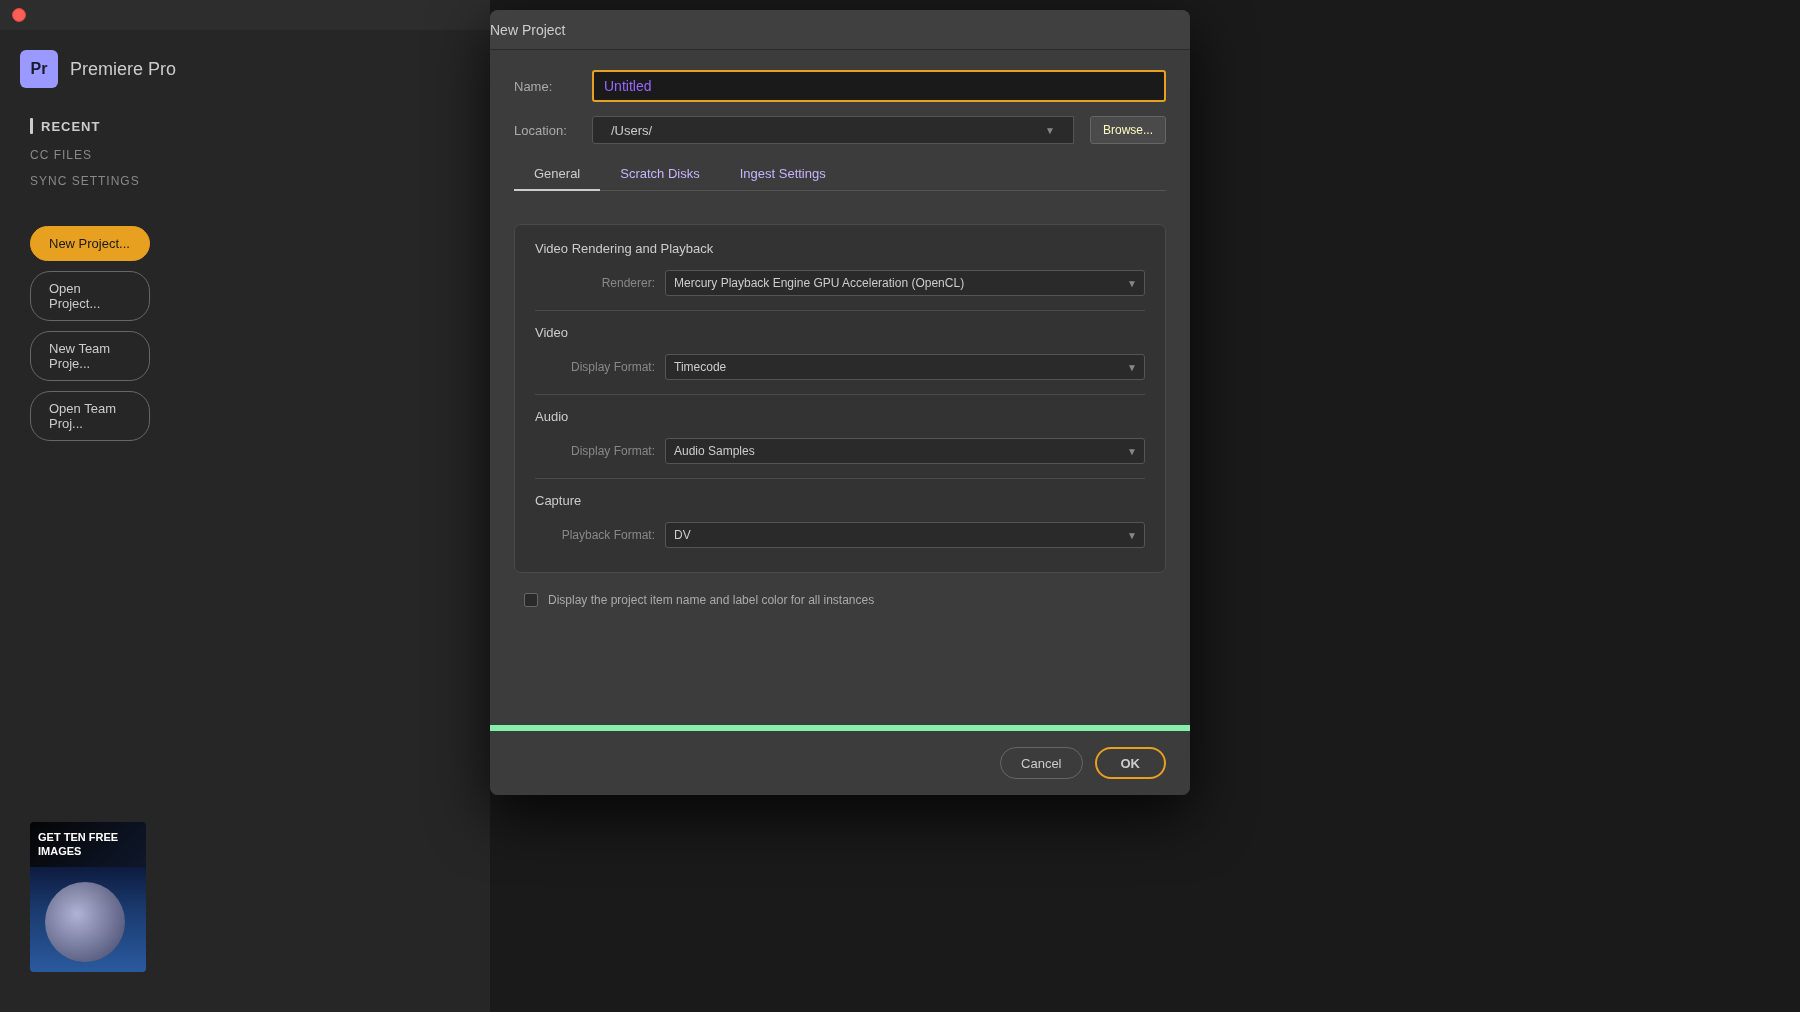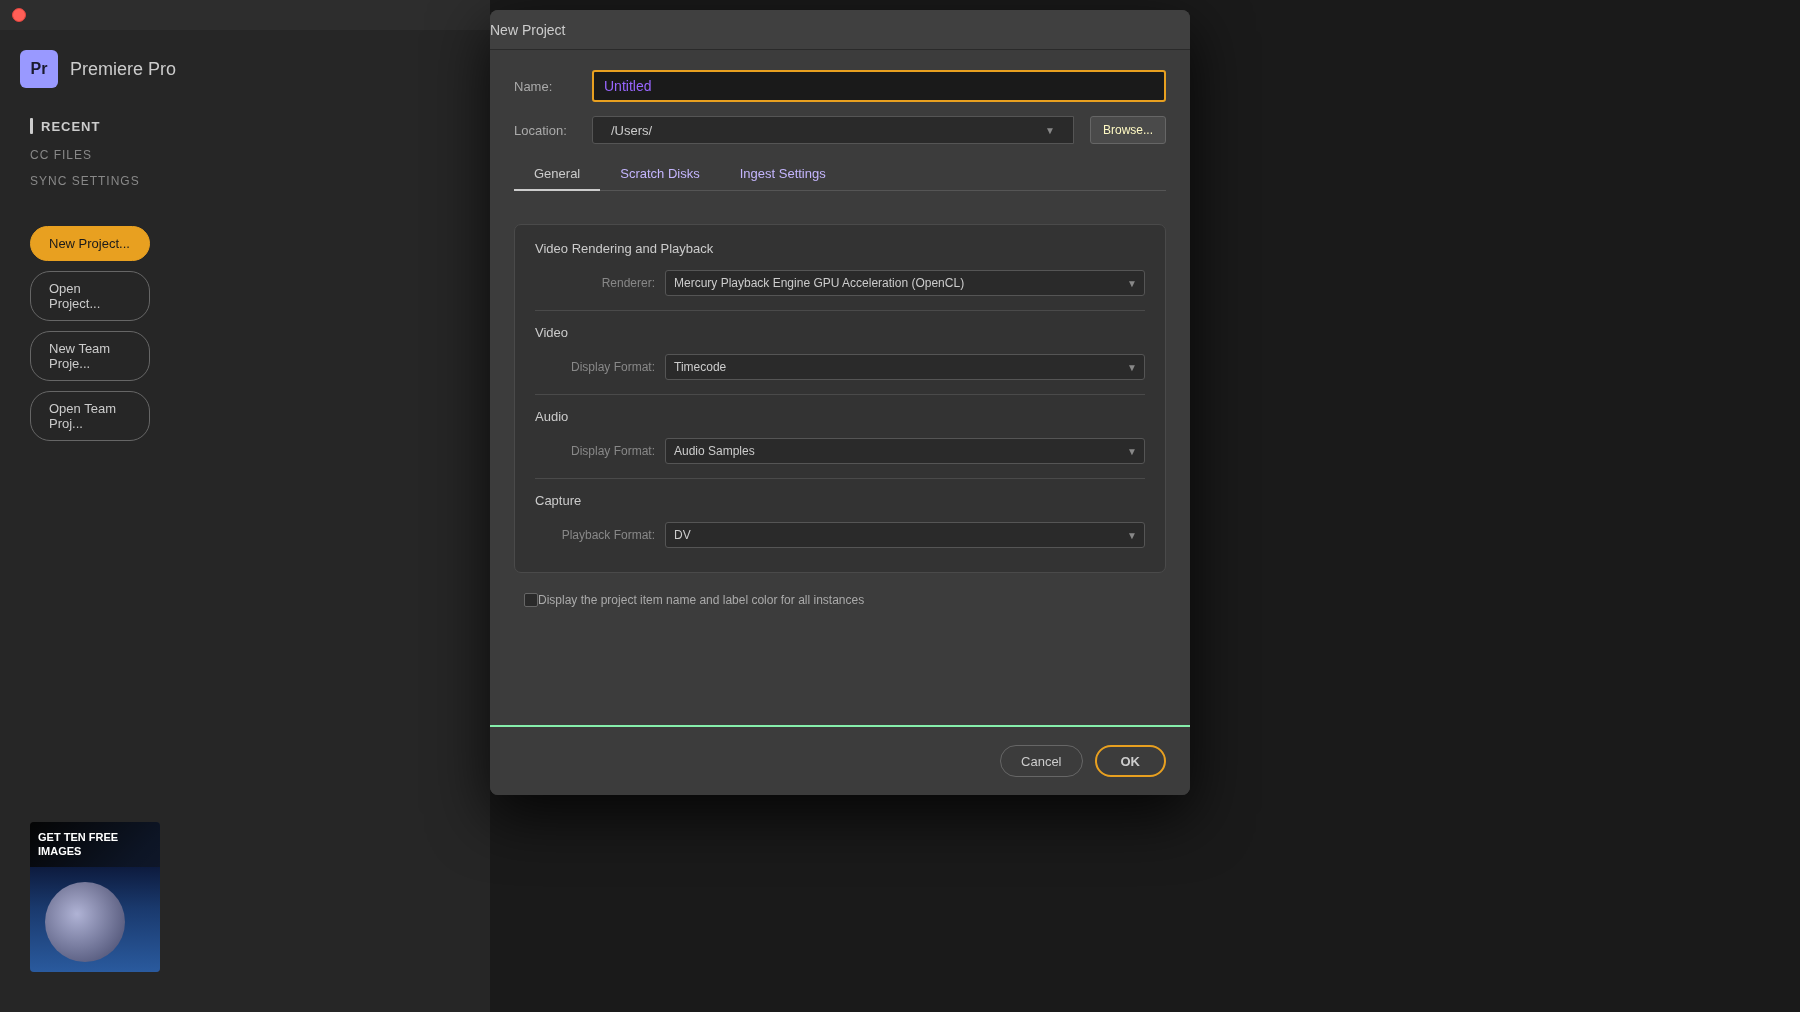--- a/index.html
+++ b/index.html
@@ -353,6 +353,7 @@
     .checkbox-row {
       display: flex;
       align-items: center;
+      gap: 10px;
       margin-top: 20px;
       padding: 0 10px;
     }

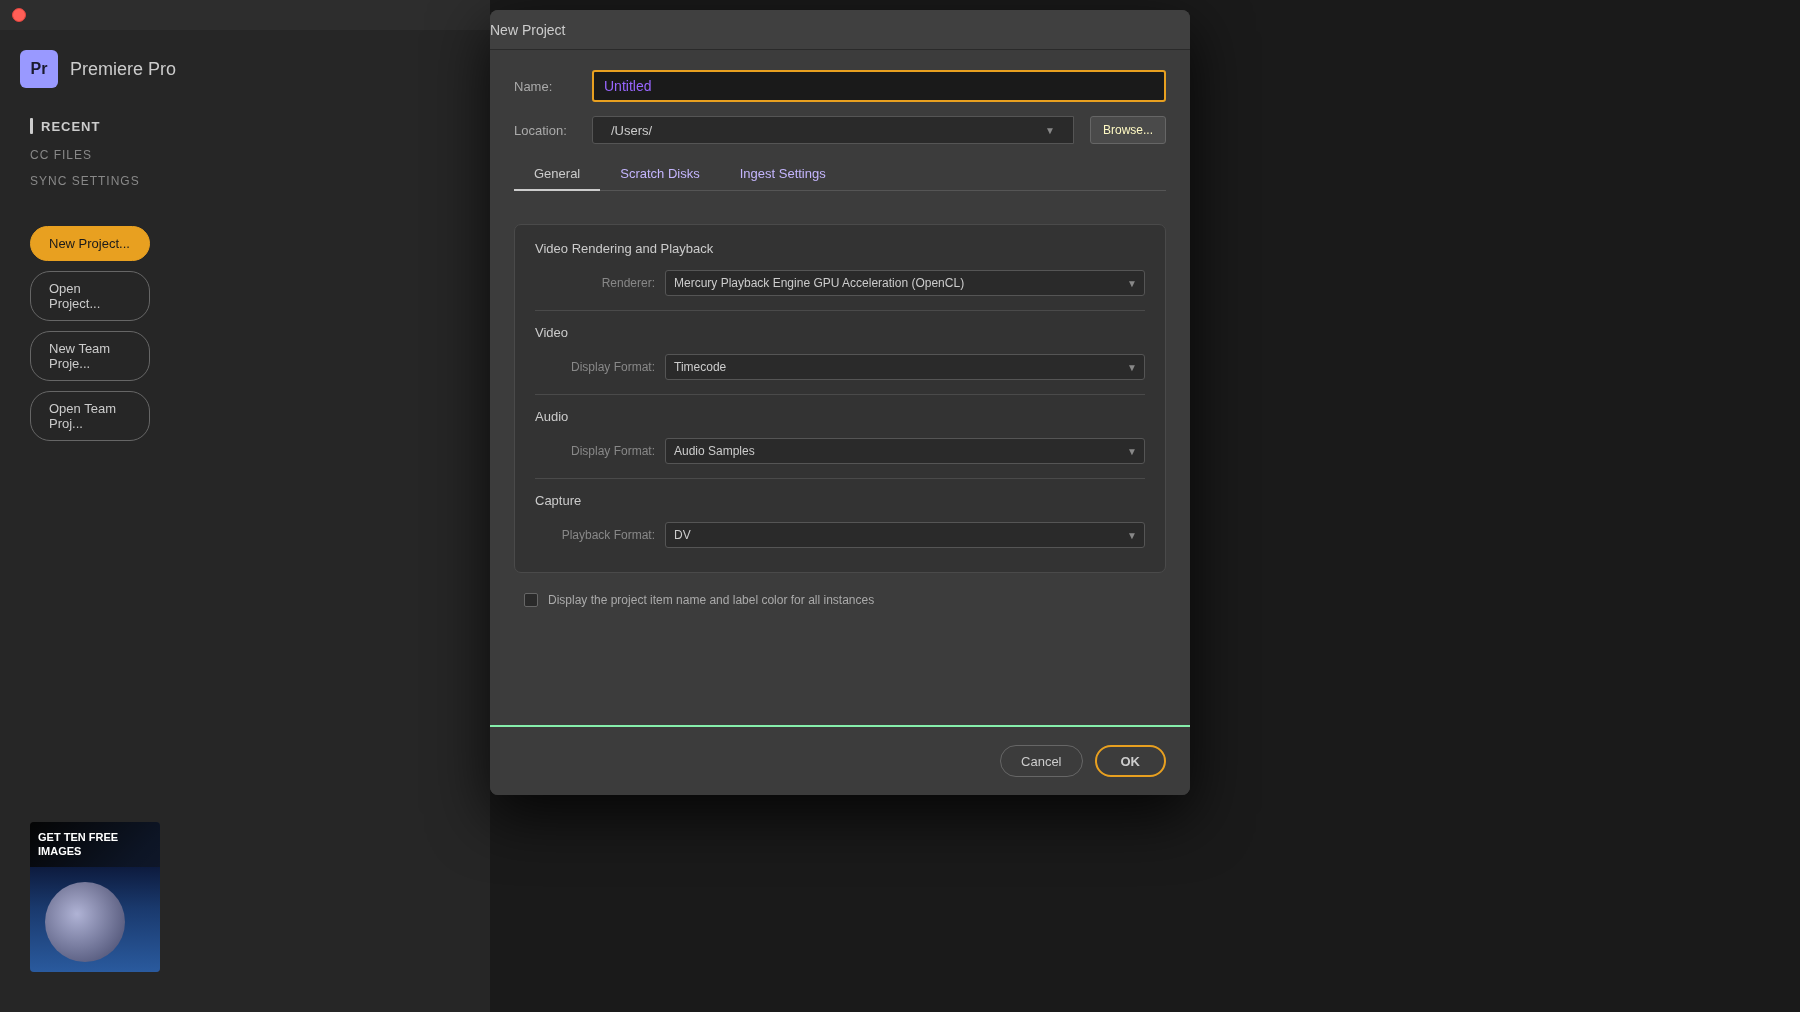--- a/index.html
+++ b/index.html
@@ -385,7 +385,7 @@
       padding: 15px 24px;
       gap: 12px;
       background: #3c3c3c;
-      border-top: 2px solid #86efac;
+      border-top: 6px solid #86efac;
     }
 
     .cancel-btn {

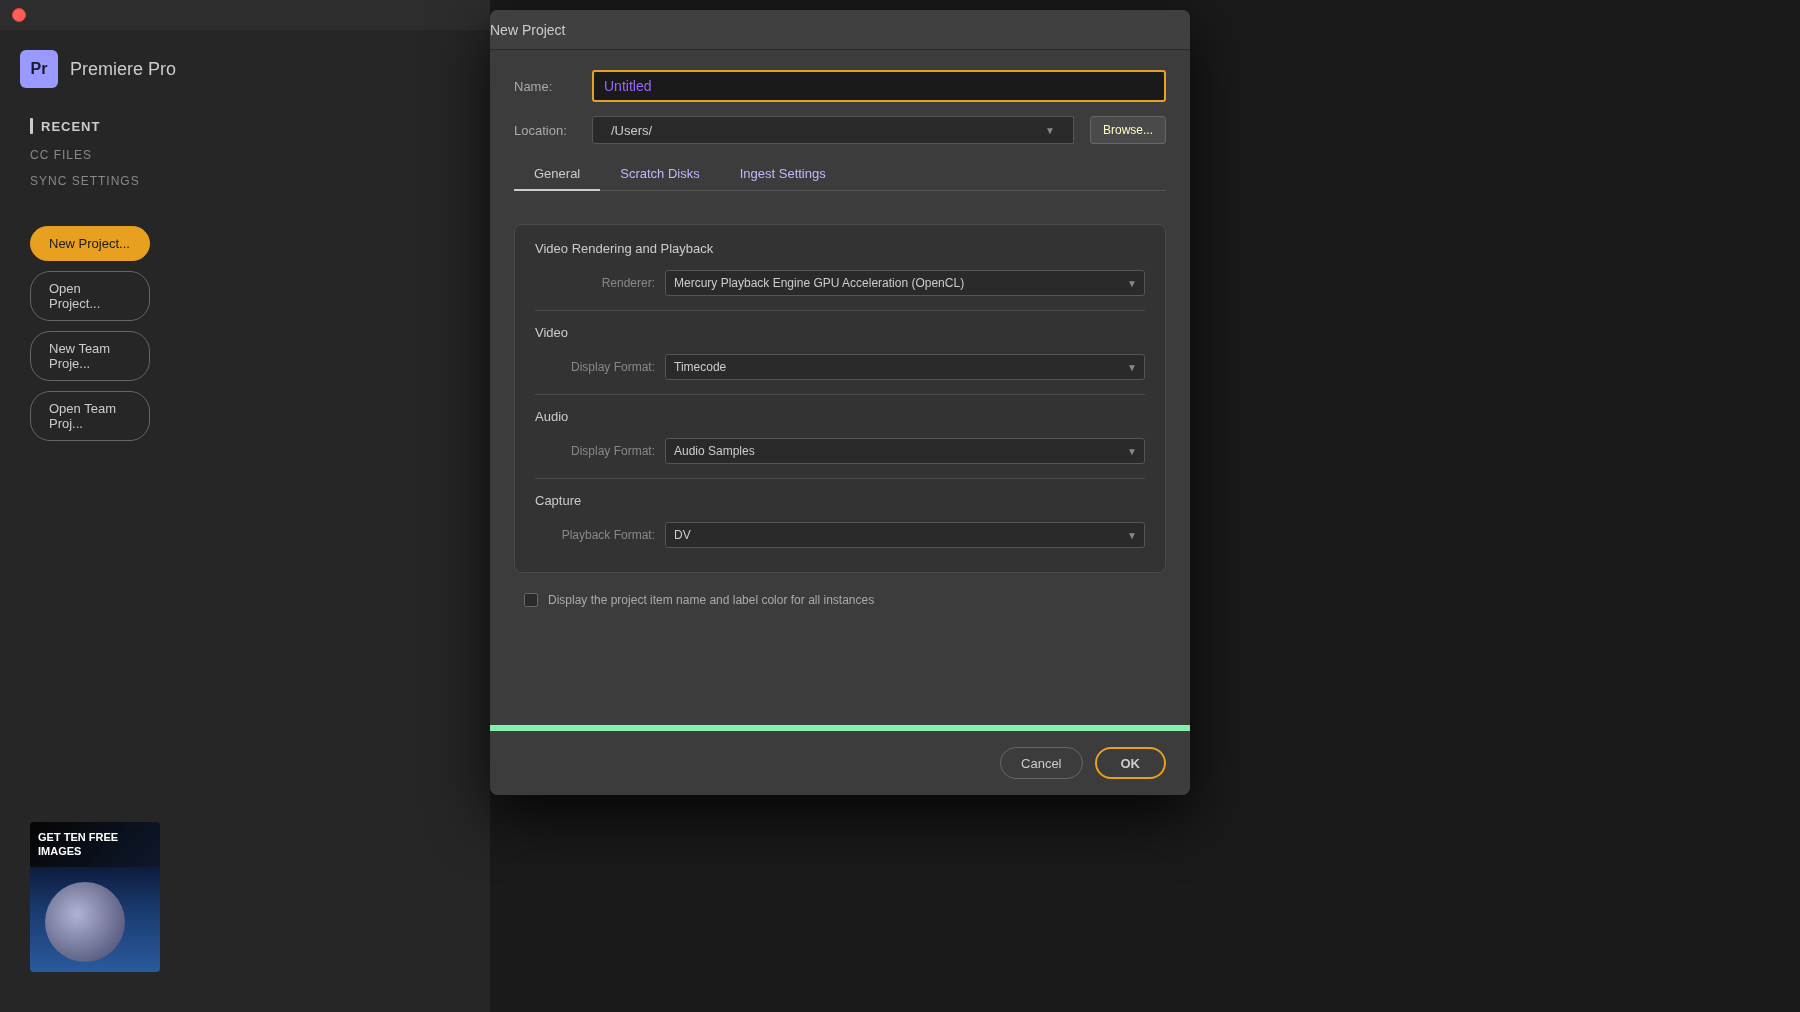--- a/index.html
+++ b/index.html
@@ -130,7 +130,7 @@
       position: absolute;
       bottom: 40px;
       left: 30px;
-      width: 130px;
+      width: 116px;
       height: 150px;
       background: linear-gradient(135deg, #0a0a0a 0%, #1a2a4a 50%, #2a3a6a 100%);
       border-radius: 4px;

